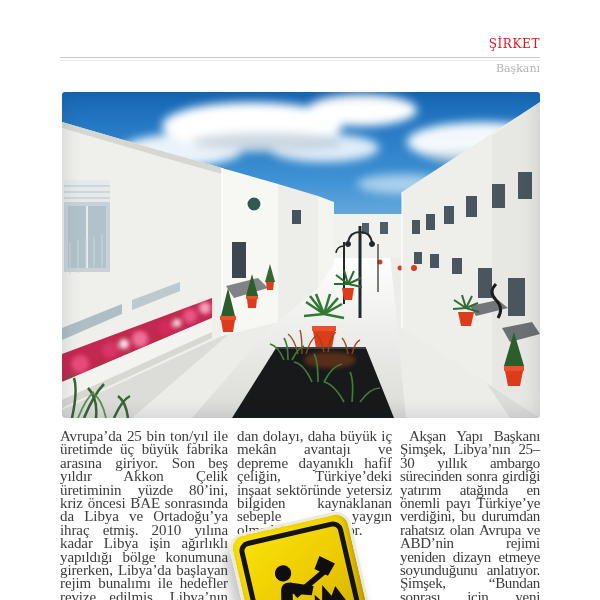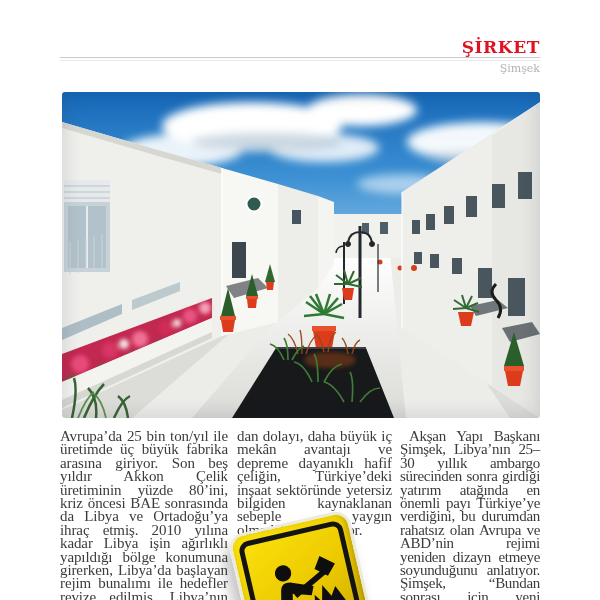--- a/index.html
+++ b/index.html
@@ -10,8 +10,8 @@
   
   .htitle{
     position:absolute;right:60px;top:37px;
-    font-family:"DejaVu Serif",serif;font-weight:bold;
-    font-size:17px;letter-spacing:.6px;color:#e0121f;
+    font-family:"DejaVu Serif",serif;font-weight:normal;
+    font-size:12px;letter-spacing:.6px;color:#e0121f;
   }
   .hrule{position:absolute;left:60px;right:60px;top:57px;border-top:1px solid #c9c9c9;}
   .hrule2{position:absolute;left:60px;right:60px;top:60px;border-top:1px solid #ebebeb;}

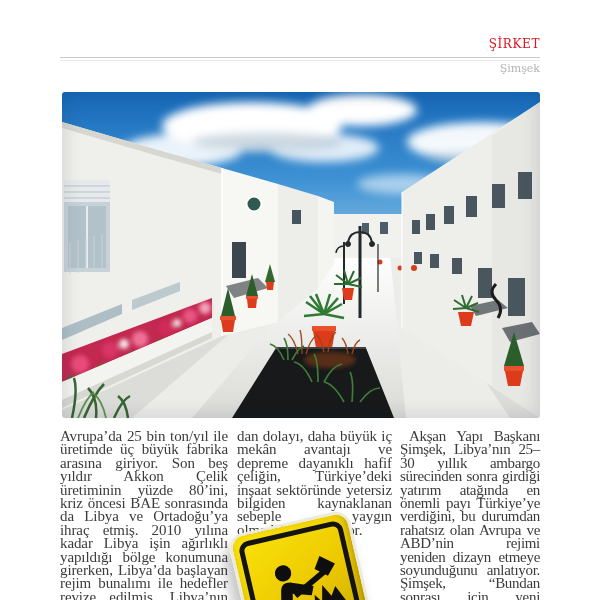--- a/index.html
+++ b/index.html
@@ -54,7 +54,7 @@
   <div class="htitle">ŞİRKET</div>
   <div class="hrule"></div>
   <div class="hrule2"></div>
-  <div class="hsub">Şimşek</div>
+  <div class="hsub">Başkanı</div>
 
   <div class="photo">
     <svg viewBox="0 0 478 326" preserveAspectRatio="none">

